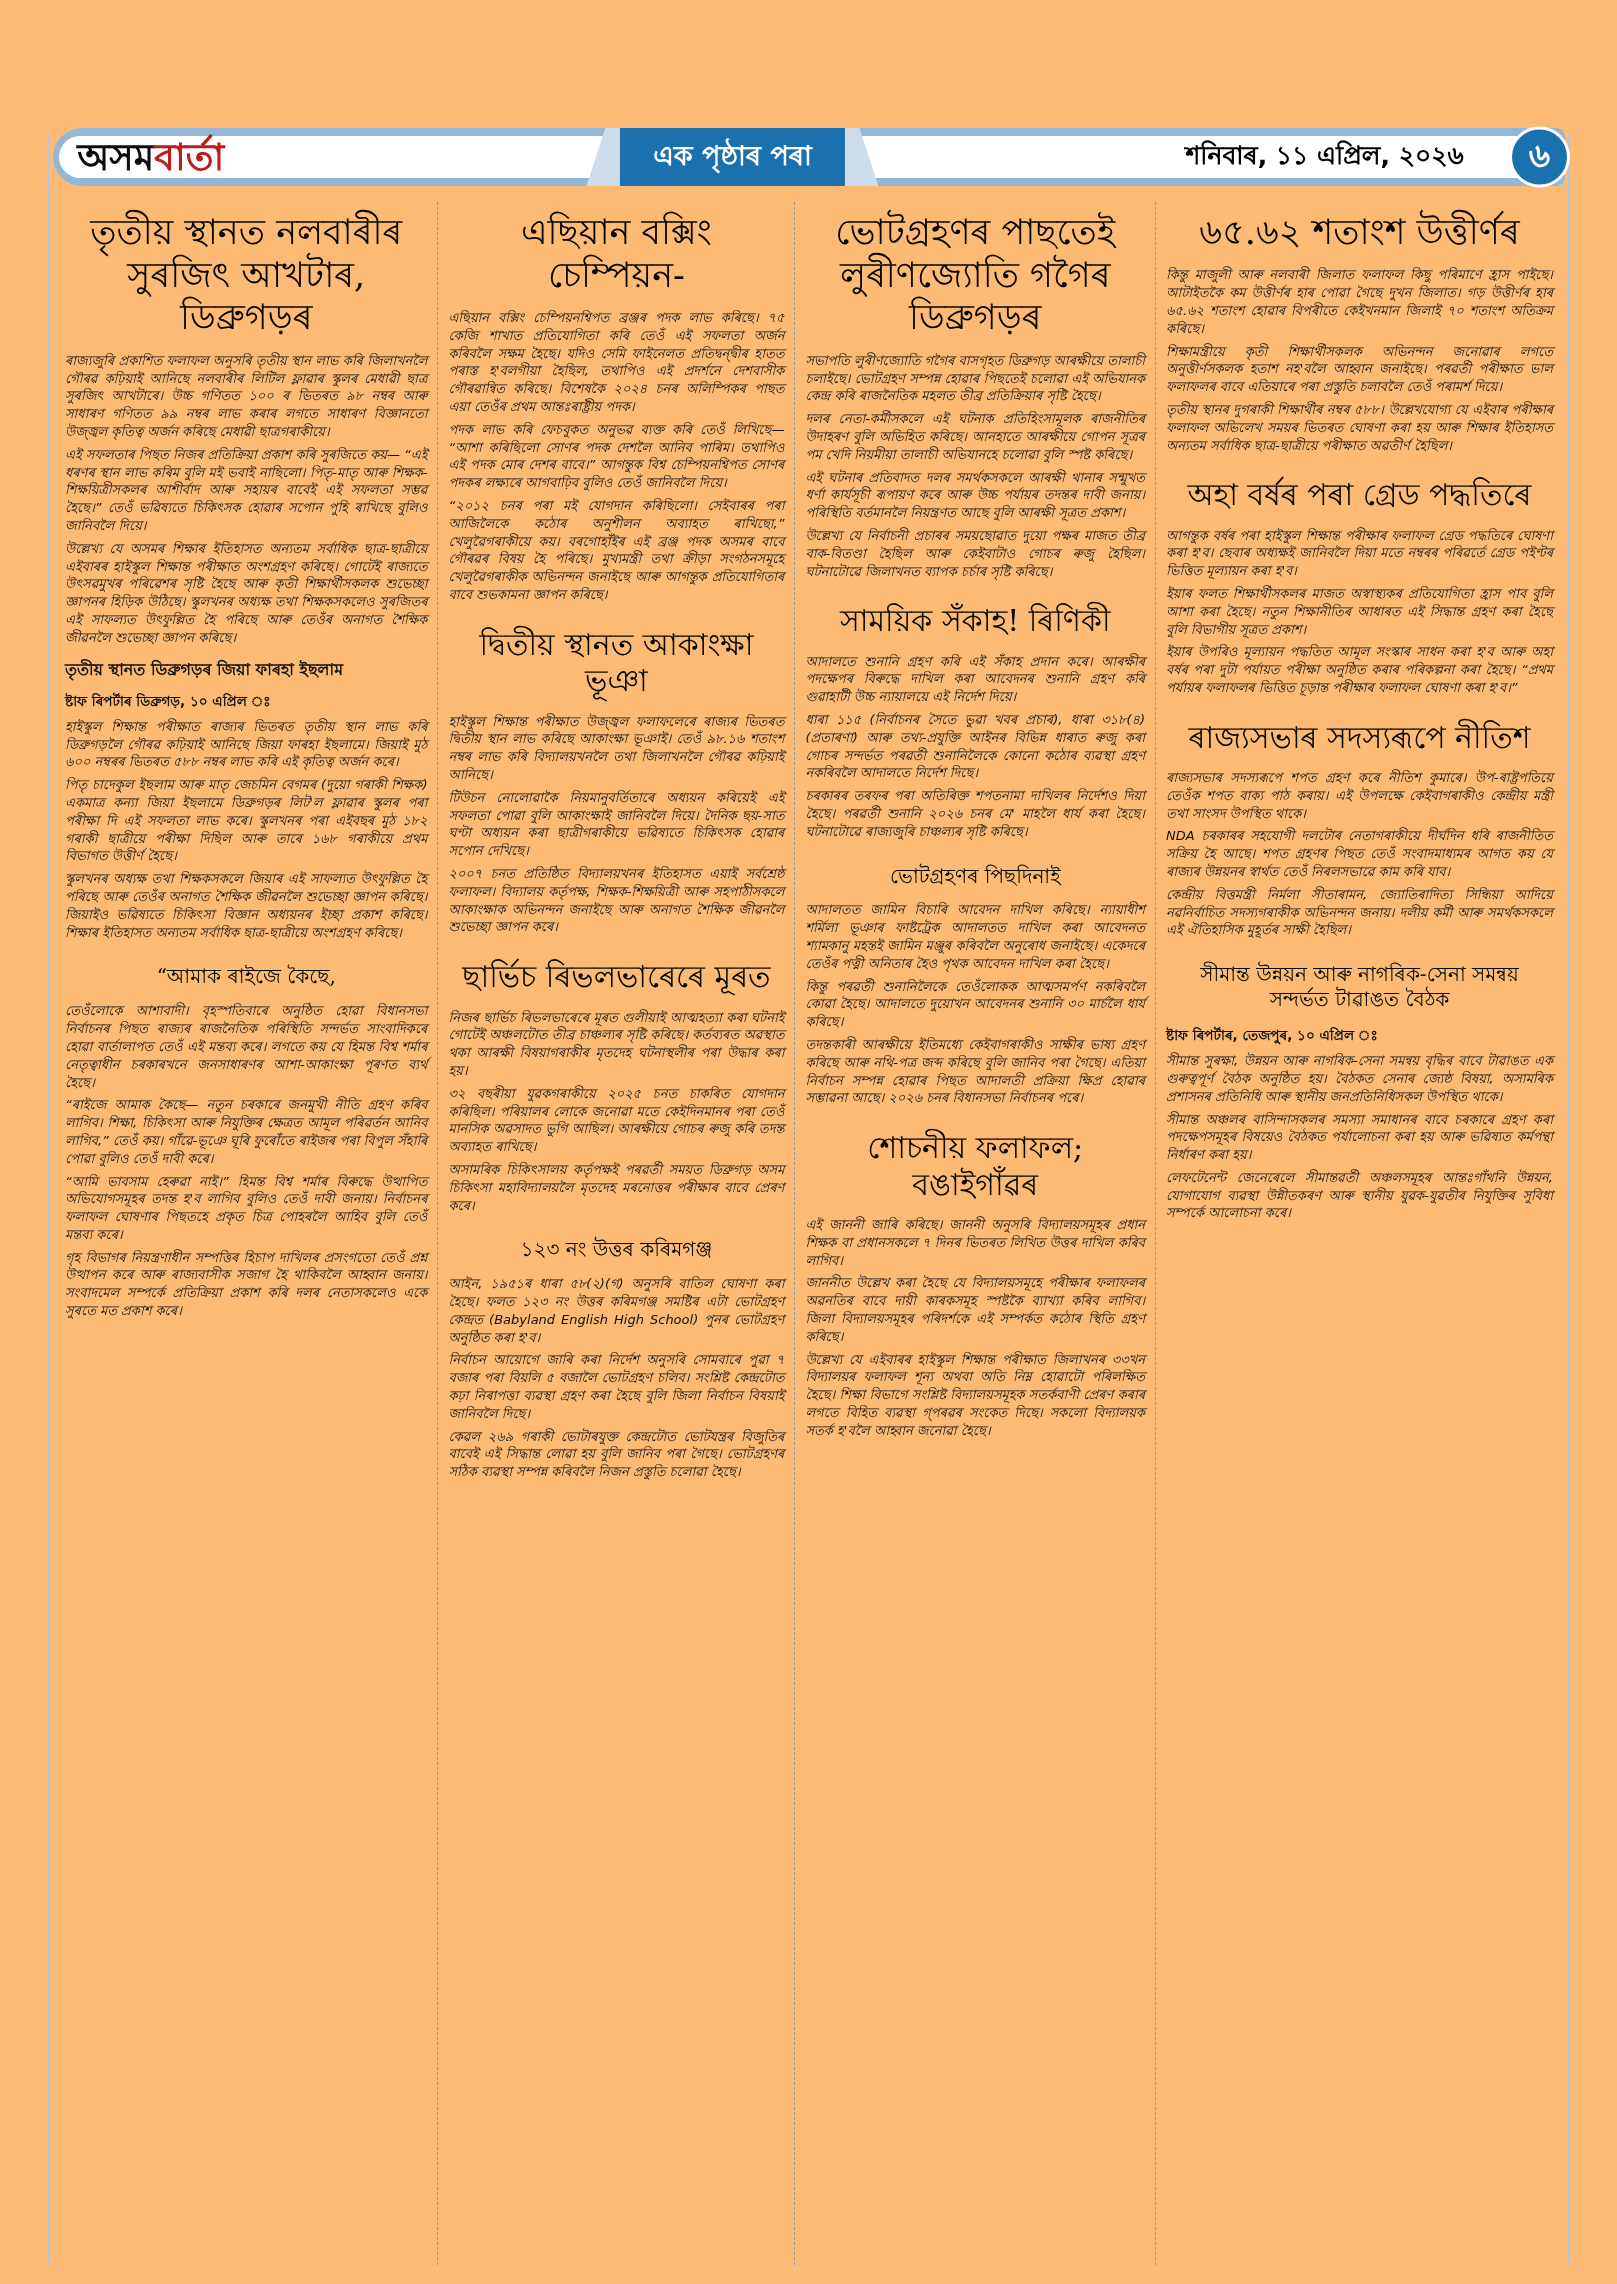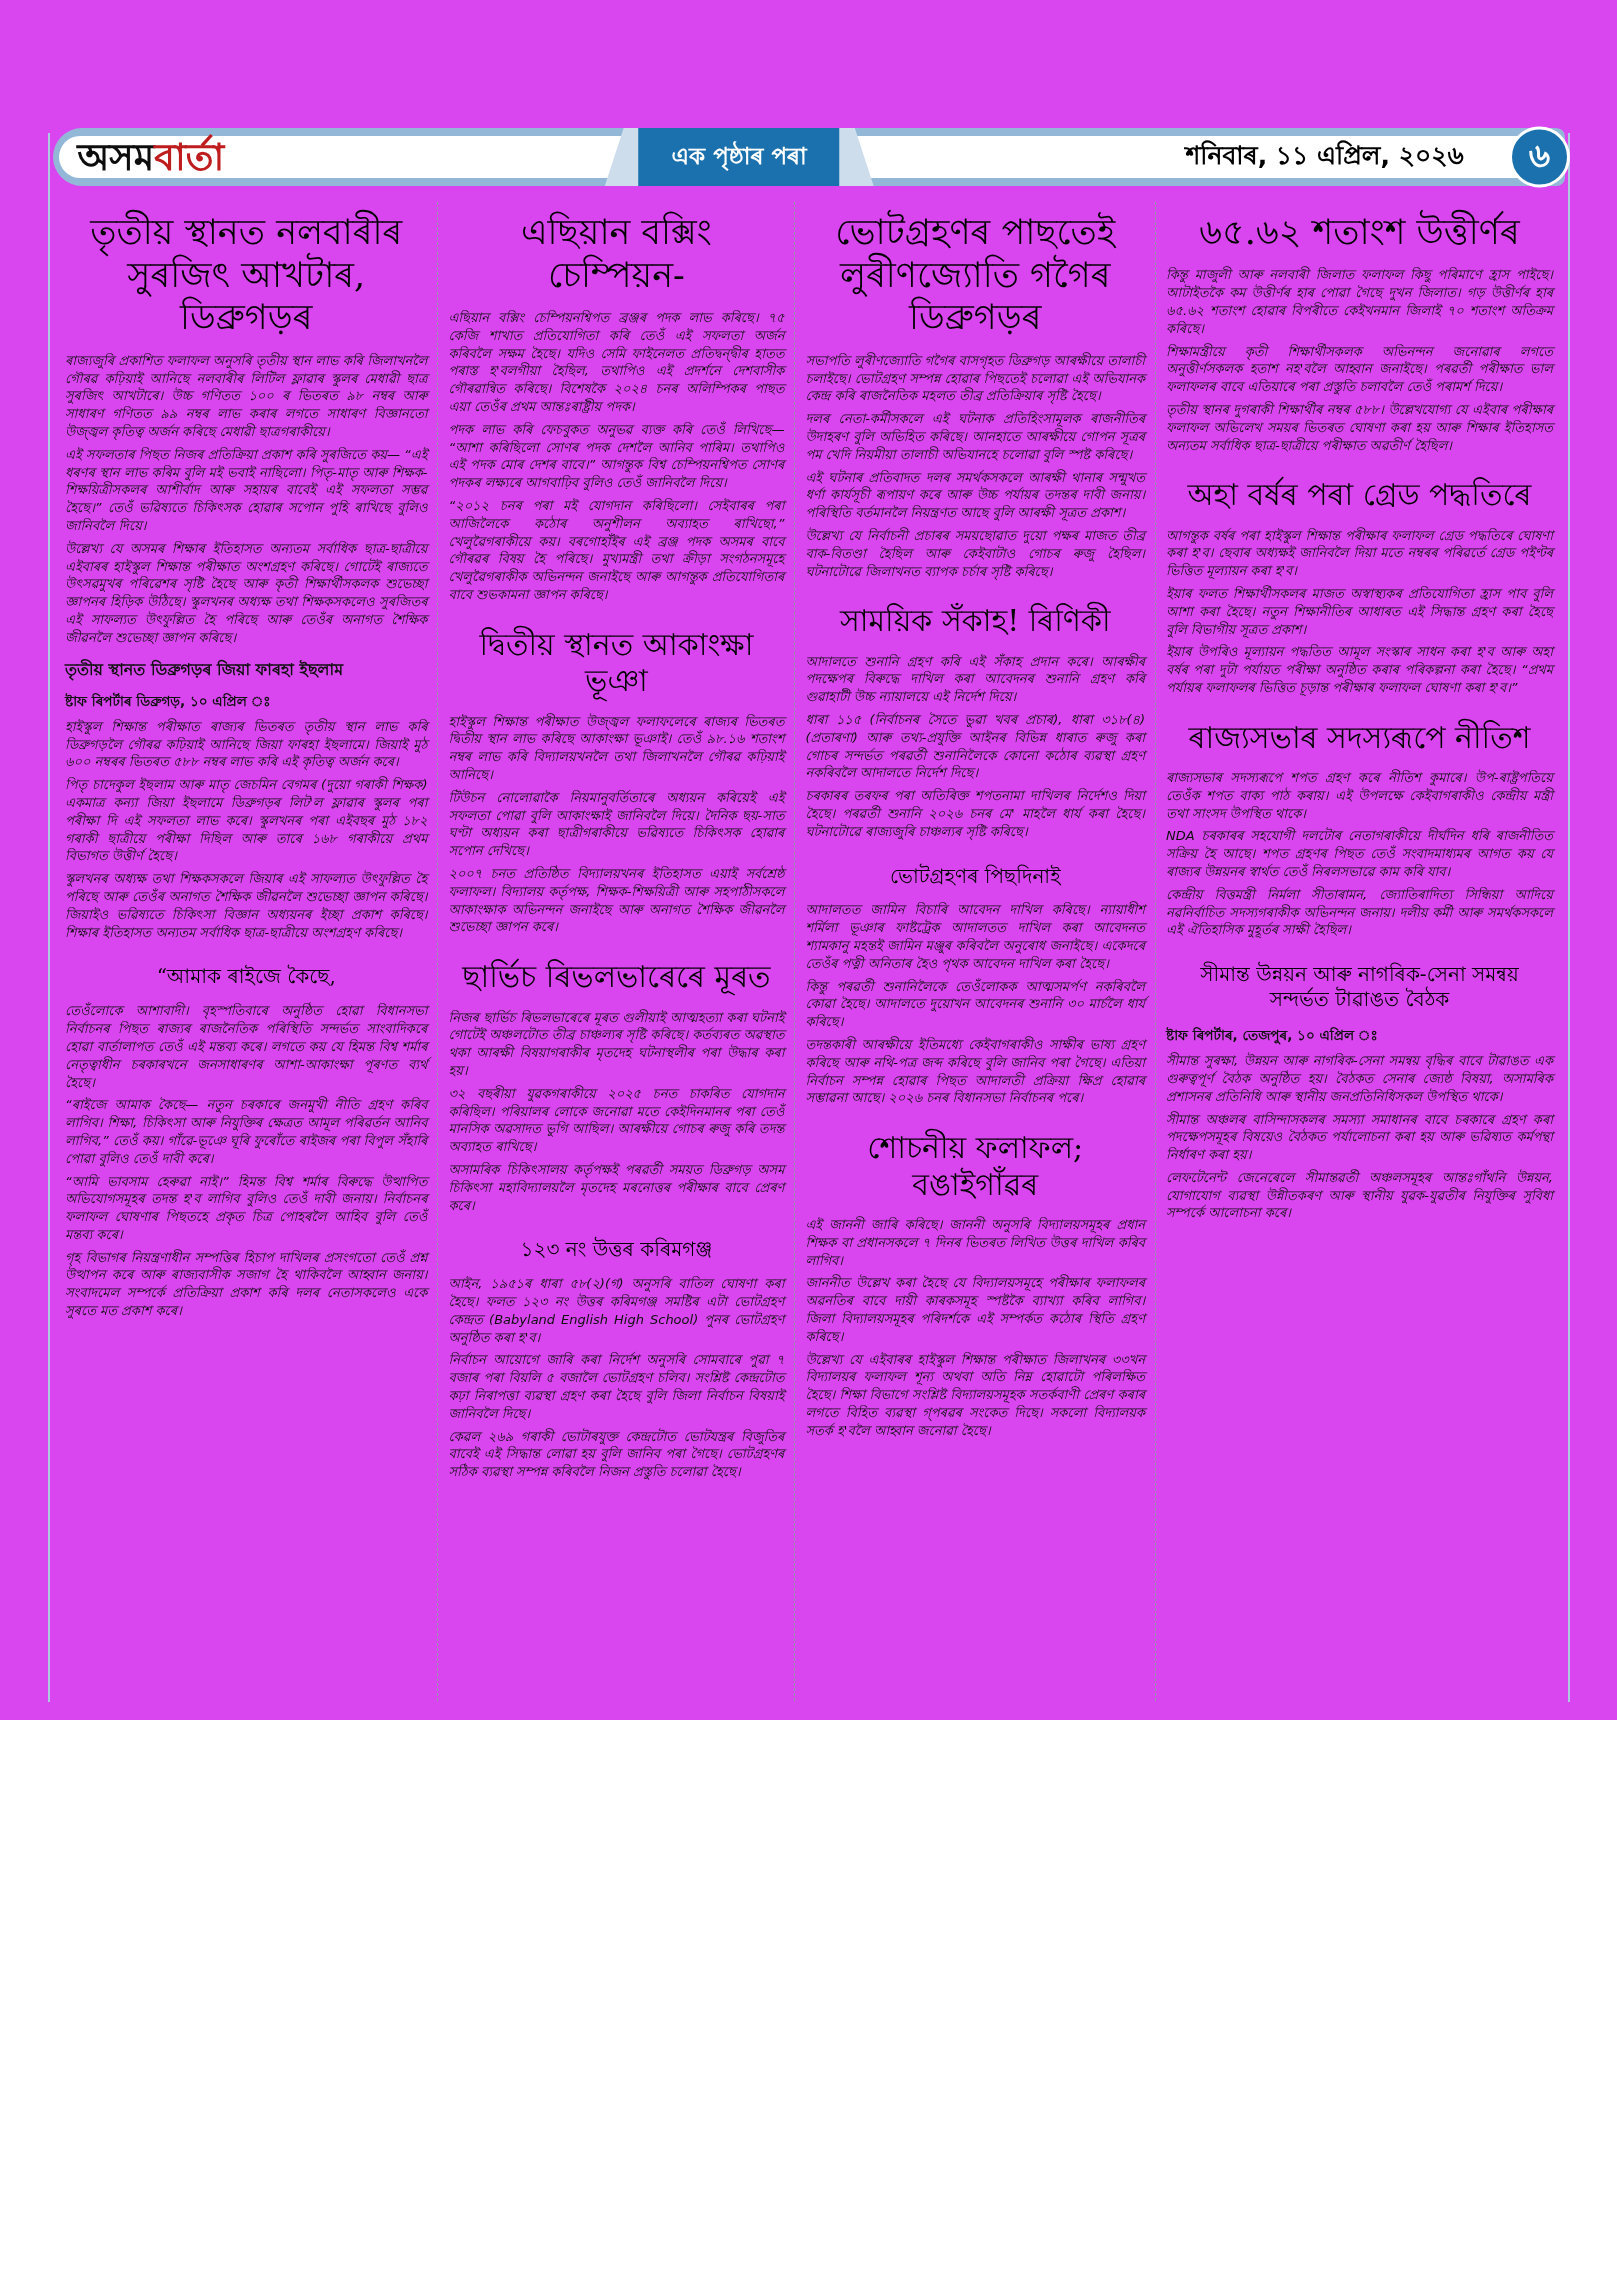--- a/index.html
+++ b/index.html
@@ -5,8 +5,8 @@
   * { margin:0; padding:0; box-sizing:border-box; }
   html,body { background:#ffffff; }
   .page {
-    position:relative; width:1618px; height:1720px; overflow:hidden;
-    background:#d946ef; font-family:"DejaVu Sans", sans-serif; color:#101010;
+    position:relative; width:1618px; height:2284px; overflow:hidden;
+    background:#fdba74; font-family:"DejaVu Sans", sans-serif; color:#101010;
   }
   .edge-line { position:absolute; top:133px; bottom:18px; width:1.9px; background:#adc9e0; }
   .edge-left { left:48px; }

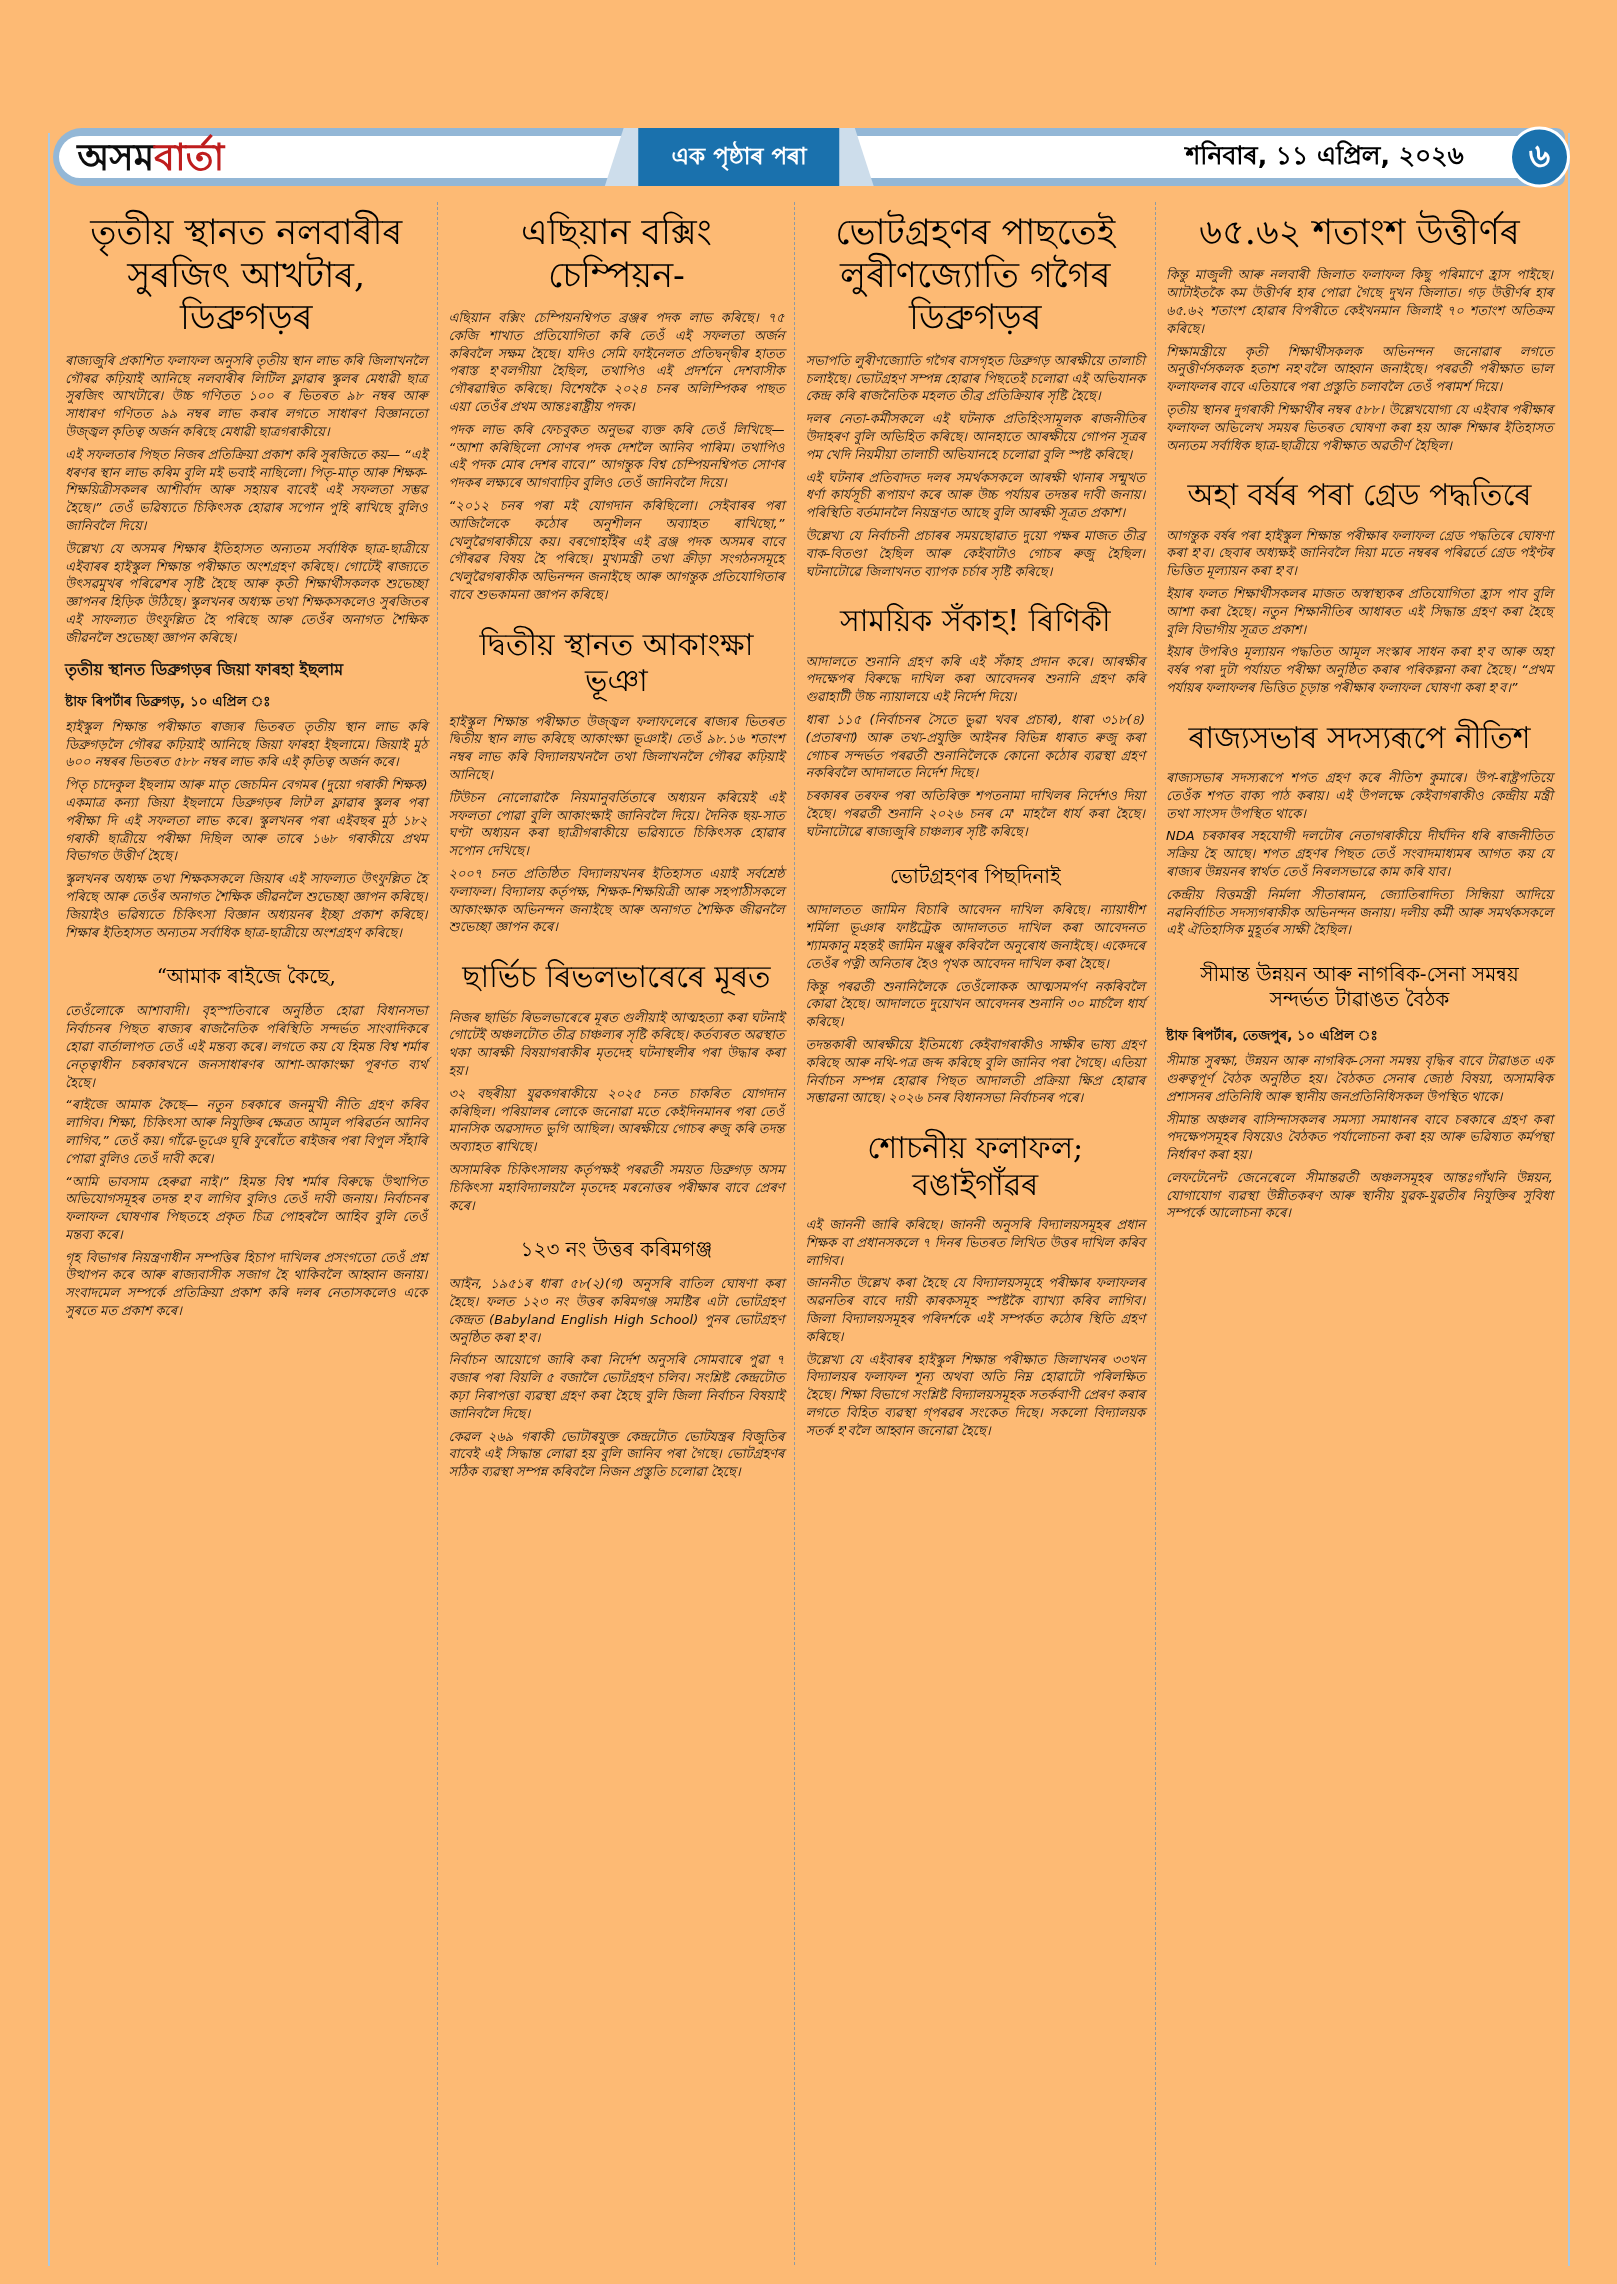--- a/index.html
+++ b/index.html
@@ -31,7 +31,7 @@
   .flare { width:37px; background:#cdddeb; }
   .flare.left  { transform:skewX(-18deg); margin-right:-12.7px; }
   .flare.right { transform:skewX(18deg);  margin-left:-12.7px; }
-  .ribbon-box { background:#1a71ad; color:#ffffff; font-size:23px; font-weight:bold;
+  .ribbon-box { background:#1a71ad; color:#ffffff; font-size:27px; font-weight:bold;
     display:flex; align-items:center; padding:0 33px; z-index:2; }
   .mast-date { position:absolute; right:95px; top:50%; transform:translateY(-50%);
     font-size:25px; font-weight:bold; color:#000; white-space:nowrap; }

